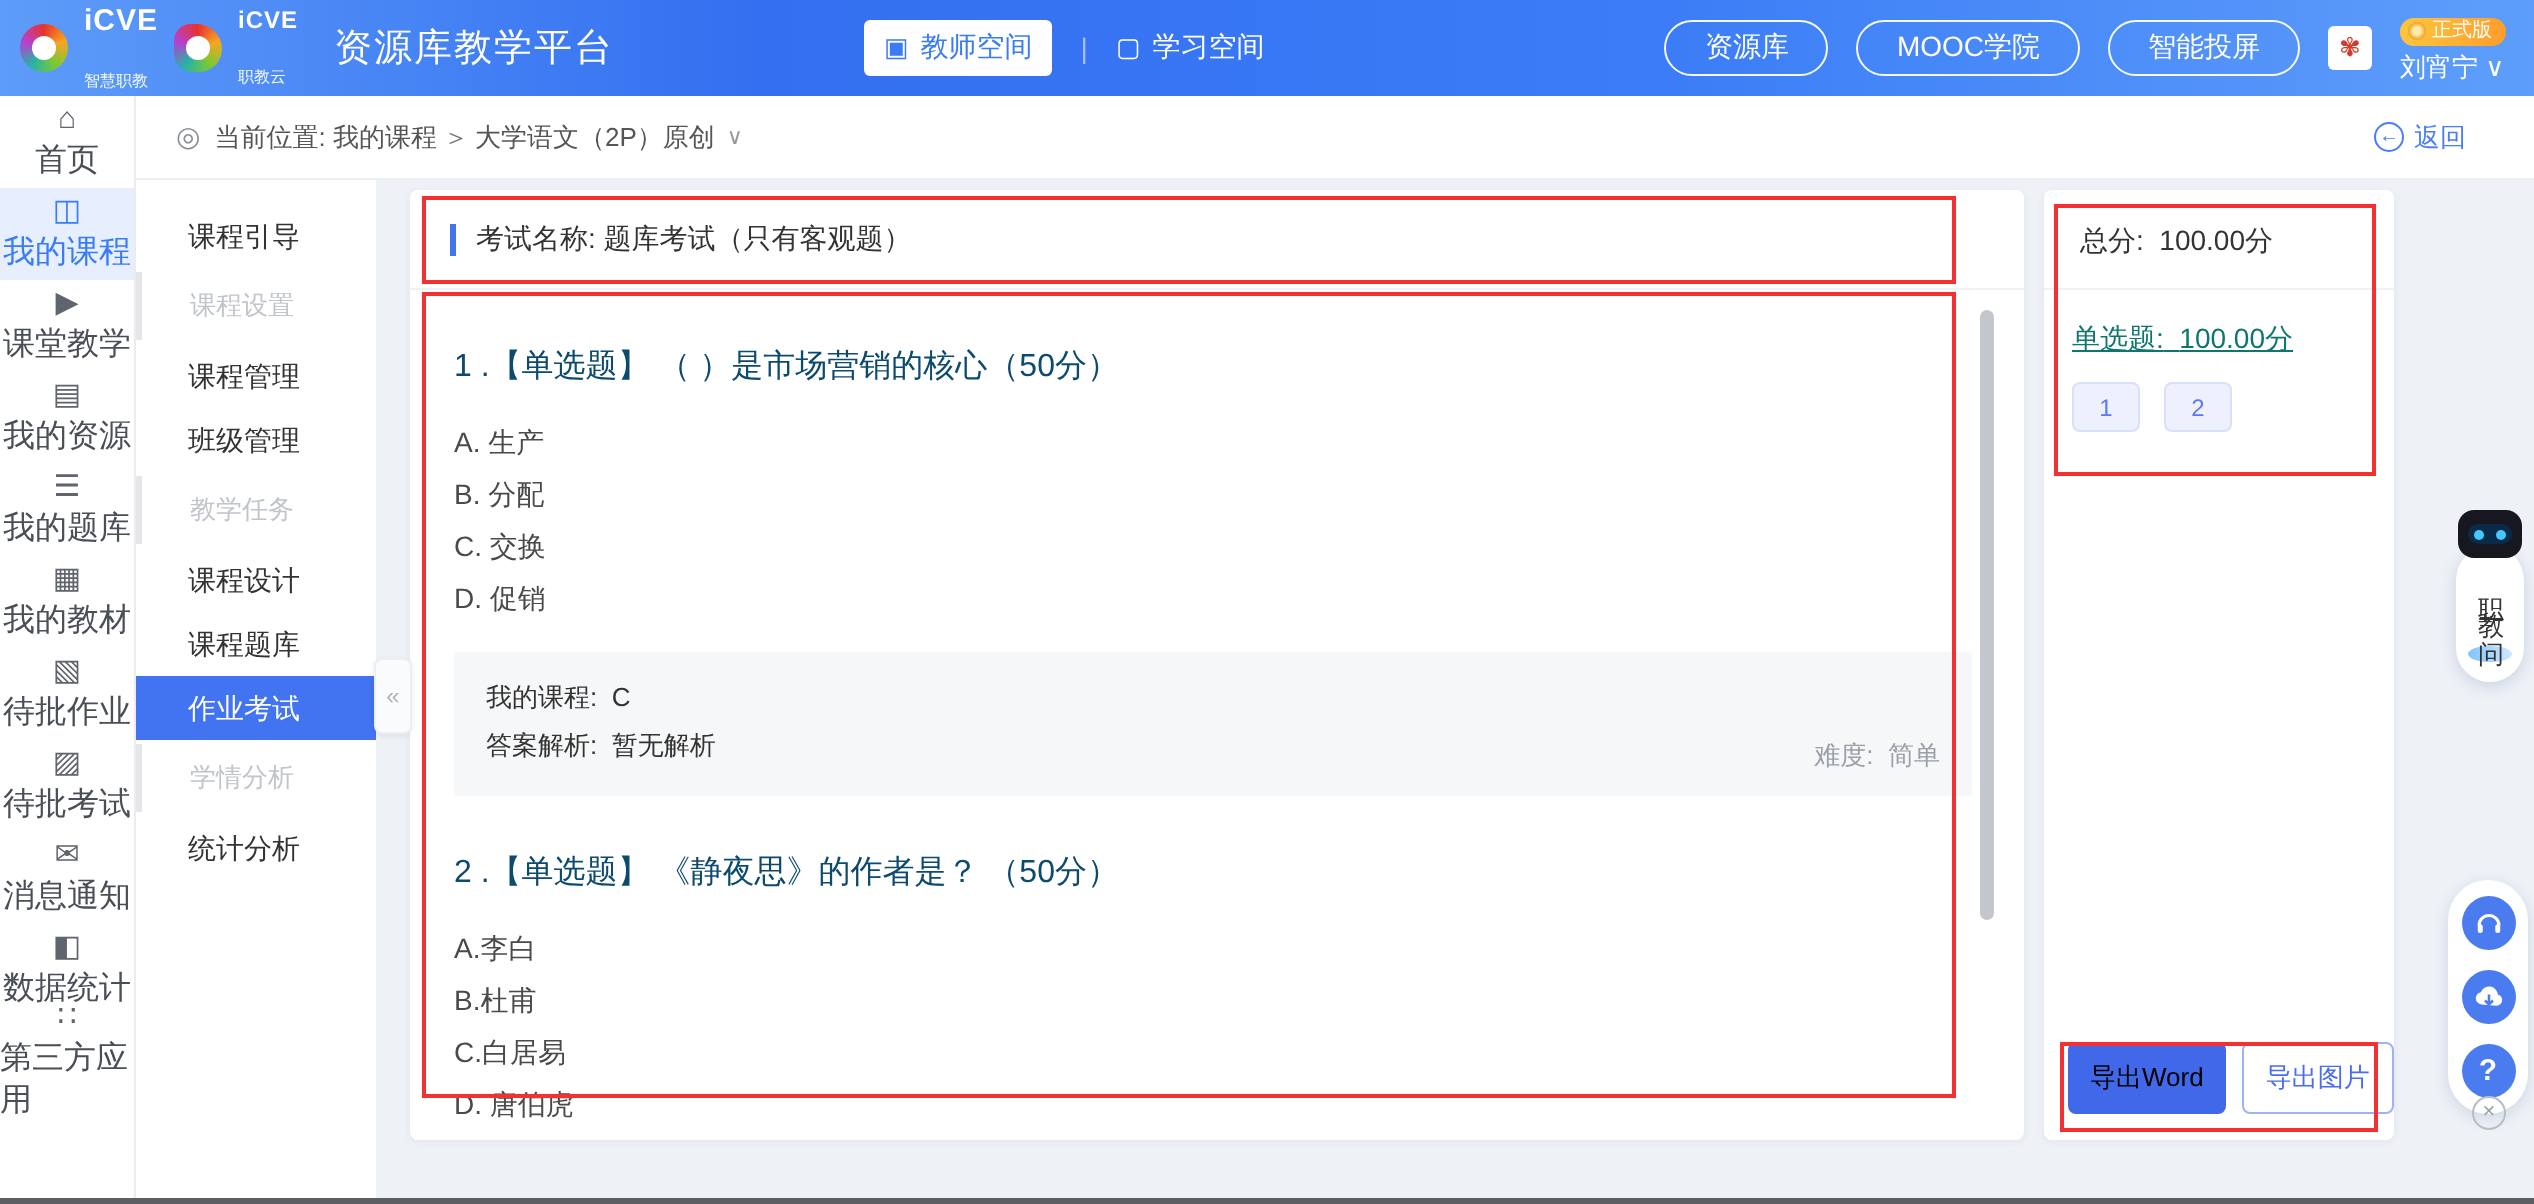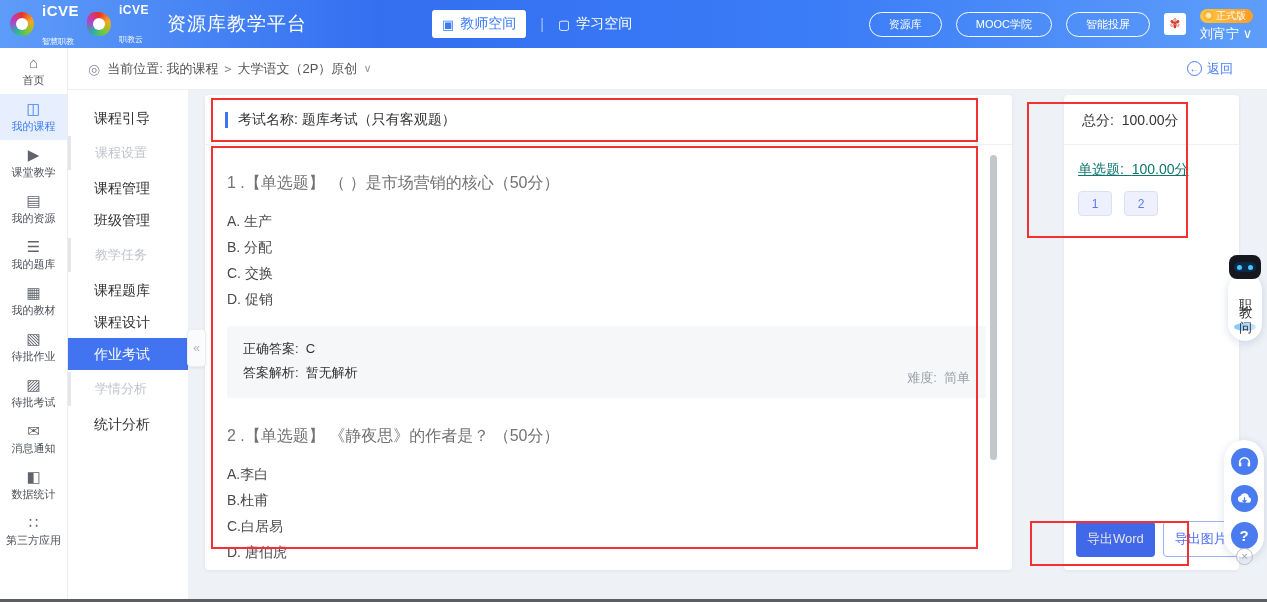--- a/index.html
+++ b/index.html
@@ -26,7 +26,7 @@
   .tab-sep { margin:0 14px; opacity:.55; }
   .tab-ic { font-size:13px; }
   .top-right { margin-left:auto; display:flex; align-items:center; gap:14px; margin-right:14px; }
-  .pill-link { border:1px solid rgba(255,255,255,.95); border-radius:15px; padding:4px 19px; font-size:11px; cursor:pointer; white-space:nowrap; }
+  .pill-link { border:1px solid rgba(255,255,255,.95); border-radius:15px; padding:4px 19px; font-size:14px; cursor:pointer; white-space:nowrap; }
   .cert-ic { width:22px; height:22px; background:#fff; border-radius:3px; color:#d23b2e; font-size:13px; line-height:22px; text-align:center; }
   .user-block { display:flex; flex-direction:column; align-items:flex-start; line-height:1; gap:4px; }
   .ver-badge { background:linear-gradient(90deg,#ffc53d,#ff9d2b); color:#fff; font-size:10px; border-radius:8px; padding:2px 7px 2px 4px; display:flex; align-items:center; gap:3px; }

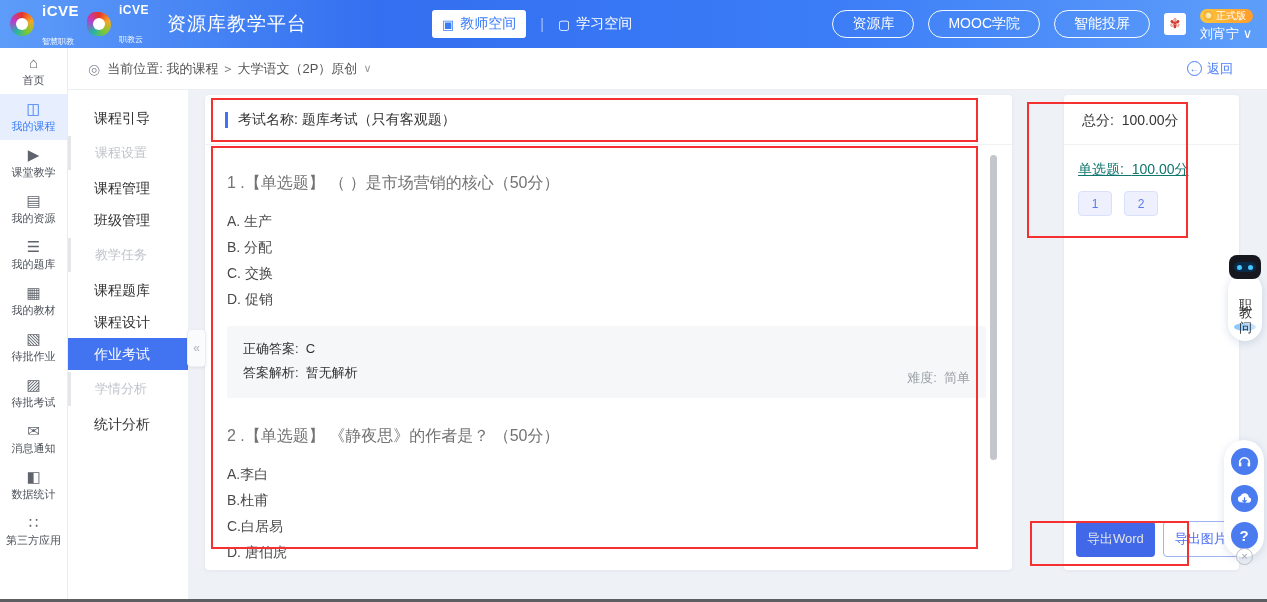--- a/index.html
+++ b/index.html
@@ -37,7 +37,7 @@
   .sidebar { position:absolute; left:0; top:48px; width:68px; bottom:3px; background:#fff; border-right:1px solid #ececf0; z-index:3; }
   .snav { height:46px; display:flex; flex-direction:column; align-items:center; justify-content:center; gap:3px; cursor:pointer; color:#4a4f57; }
   .snav .sicon { font-size:15px; line-height:1; color:#60646c; }
-  .snav .slabel { font-size:11px; }
+  .snav .slabel { font-size:16px; }
   .snav.active { background:#e7effe; color:#3a7cf8; }
   .snav.active .sicon { color:#3a7cf8; }
 

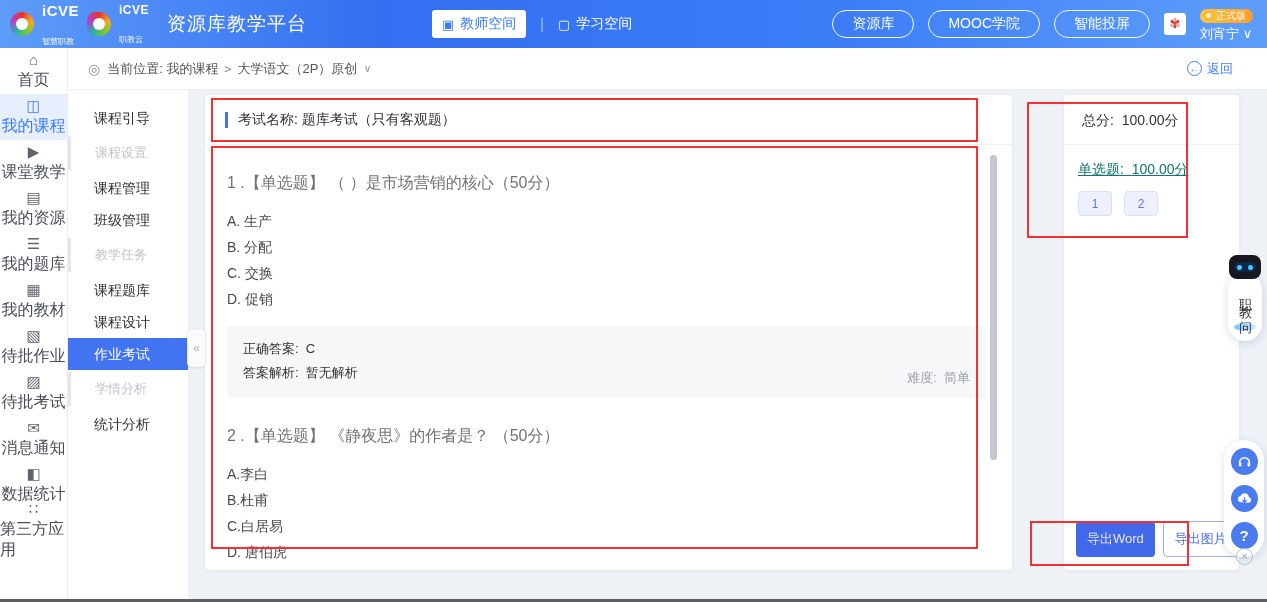--- a/index.html
+++ b/index.html
@@ -75,7 +75,7 @@
   .scroll-thumb { position:absolute; left:785px; top:60px; width:7px; height:305px; background:#c3c6cb; border-radius:4px; cursor:pointer; }
 
   
-  .right-card { position:absolute; left:1064px; top:95px; width:175px; height:475px; background:#fff;
+  .right-card { position:absolute; left:1022px; top:95px; width:175px; height:475px; background:#fff;
     border-radius:4px; box-shadow:0 1px 4px rgba(30,50,90,.06); }
   .score-total { padding:17px 0 14px 18px; font-size:14px; color:#333; border-bottom:1px solid #f0f1f4; }
   .score-section { padding:16px 0 0 14px; font-size:14px; color:#0f766e;text-decoration:underline; }

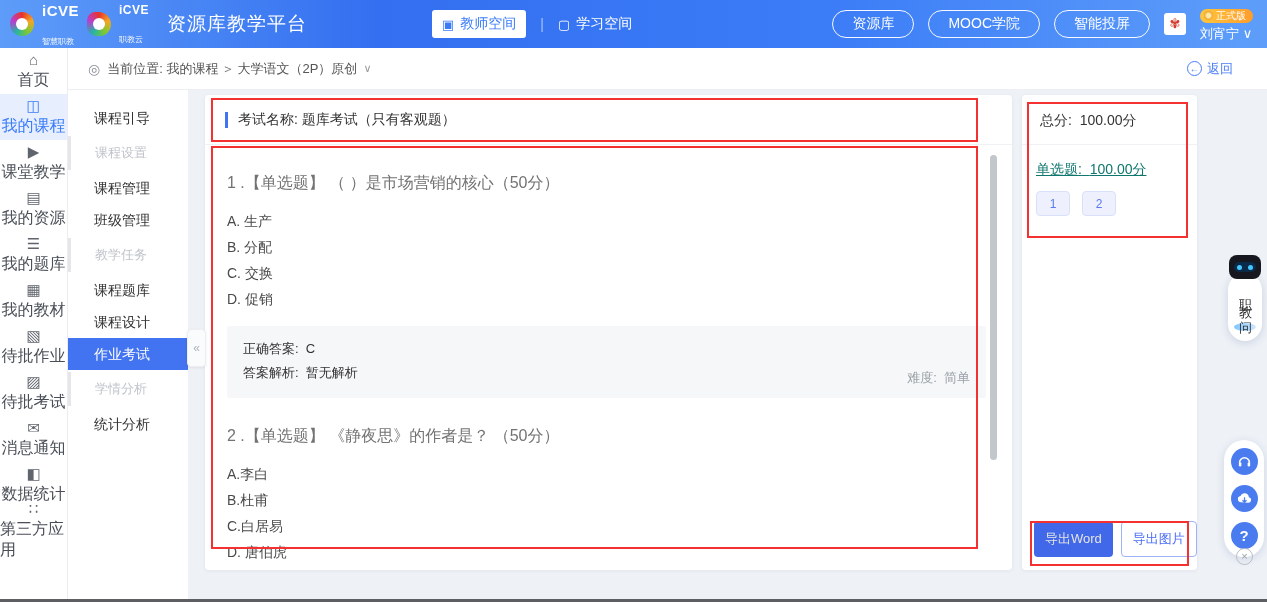--- a/index.html
+++ b/index.html
@@ -66,7 +66,7 @@
   .exam-head { height:50px; display:flex; align-items:center; padding-left:20px; border-bottom:1px solid #f0f1f4; font-size:14px; color:#333; }
   .exam-head .bluebar { width:3px; height:16px; background:#4273f0; margin-right:10px; }
   .exam-body { padding:16px 26px 0 22px; }
-  .q-title { font-size:16px; color:#737373; margin:12px 0 14px; }
+  .q-title { font-size:16px; color:#0c4a6e; margin:12px 0 14px; }
   .opt { font-size:14px; color:#4a4a4a; line-height:26px; }
   .ans-block { position:relative; background:#f6f7f8; margin-top:14px; padding:11px 16px 13px; font-size:13px; color:#333; border-radius:2px; }
   .ans-line { line-height:24px; }

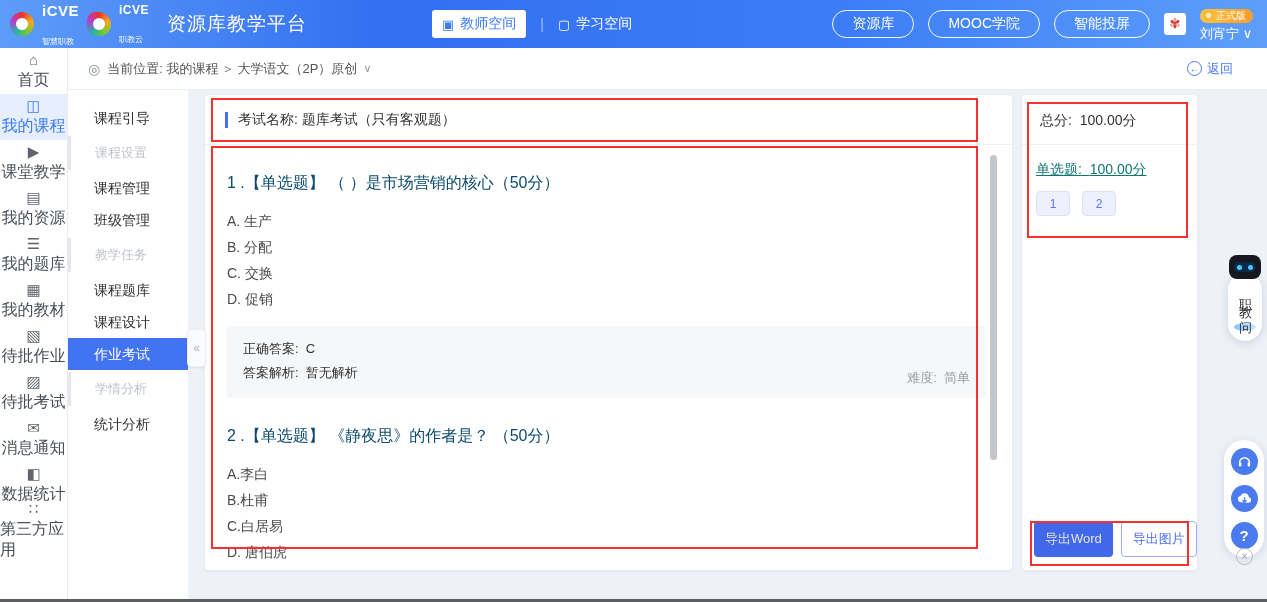--- a/index.html
+++ b/index.html
@@ -257,11 +257,11 @@
       </div>
 
       <div class="cm-link">
+        <span>课程设计</span>
+      </div>
+
+      <div class="cm-link">
         <span>课程题库</span>
-      </div>
-
-      <div class="cm-link">
-        <span>课程设计</span>
       </div>
 
       <div class="cm-link active">

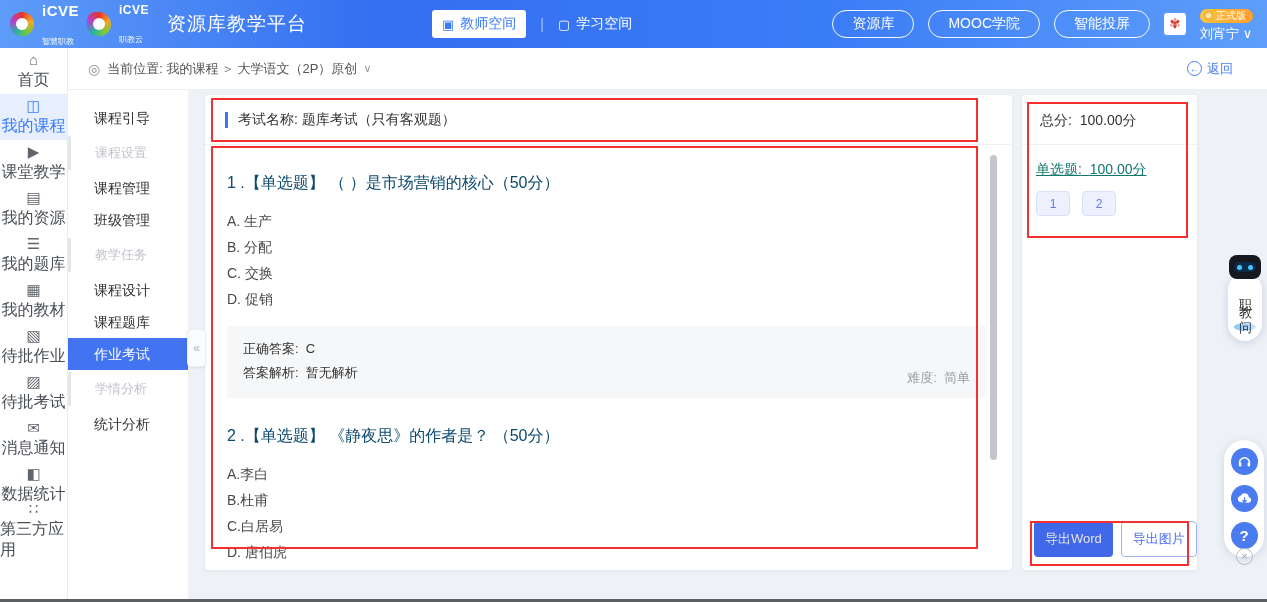--- a/index.html
+++ b/index.html
@@ -302,7 +302,7 @@
           </div>
         <div class="ans-block">
           <div class="ans-line">
-            <span>正确答案:</span>&nbsp;
+            <span>我的课程:</span>&nbsp;
             <span>C</span>
           </div>
           <div class="ans-line">

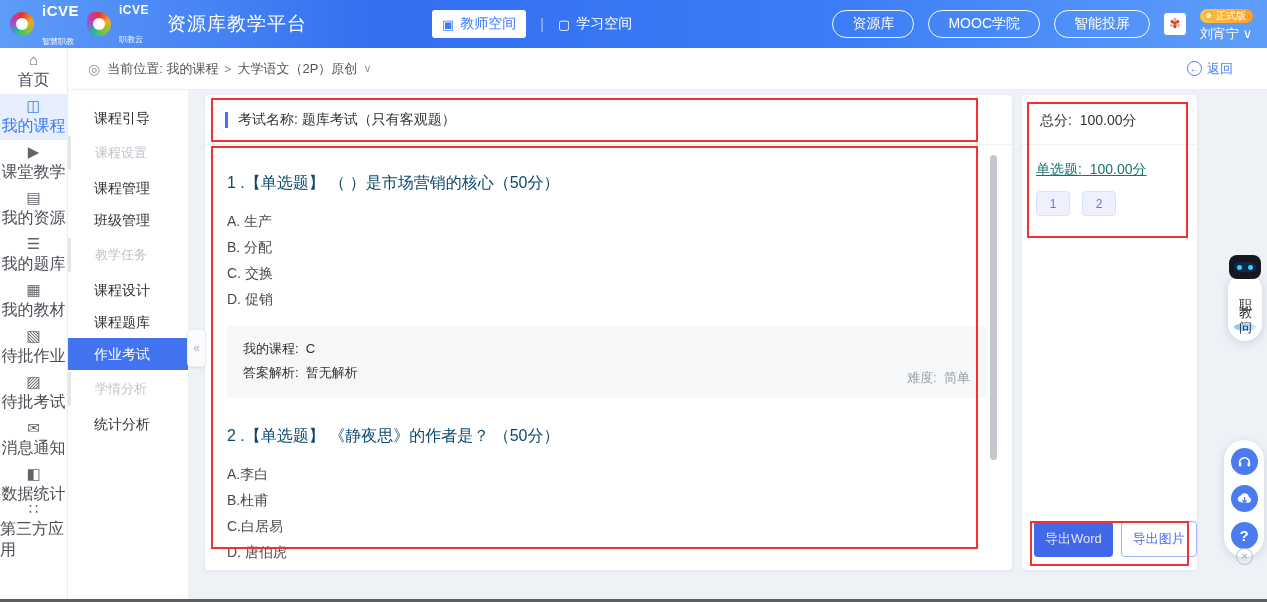--- a/index.html
+++ b/index.html
@@ -83,7 +83,7 @@
   .qnav-btn { width:34px; height:25px; background:#eef1fd; border:1px solid #d9e0fa; border-radius:4px;
     color:#5a78f0; font-size:12px; display:flex; align-items:center; justify-content:center; cursor:pointer; }
   .export-row { position:absolute; left:12px; bottom:13px; display:flex; gap:8px; }
-  .btn-word { background:#4168e8; color:#e5e5e5; font-size:13px; border:none; border-radius:4px; padding:8px 11px; cursor:pointer; }
+  .btn-word { background:#4168e8; color:#000000; font-size:13px; border:none; border-radius:4px; padding:8px 11px; cursor:pointer; }
   .btn-img { background:#fff; color:#4a6cf5; font-size:13px; border:1px solid #9fb2f5; border-radius:4px; padding:8px 11px; cursor:pointer; }
 
   

